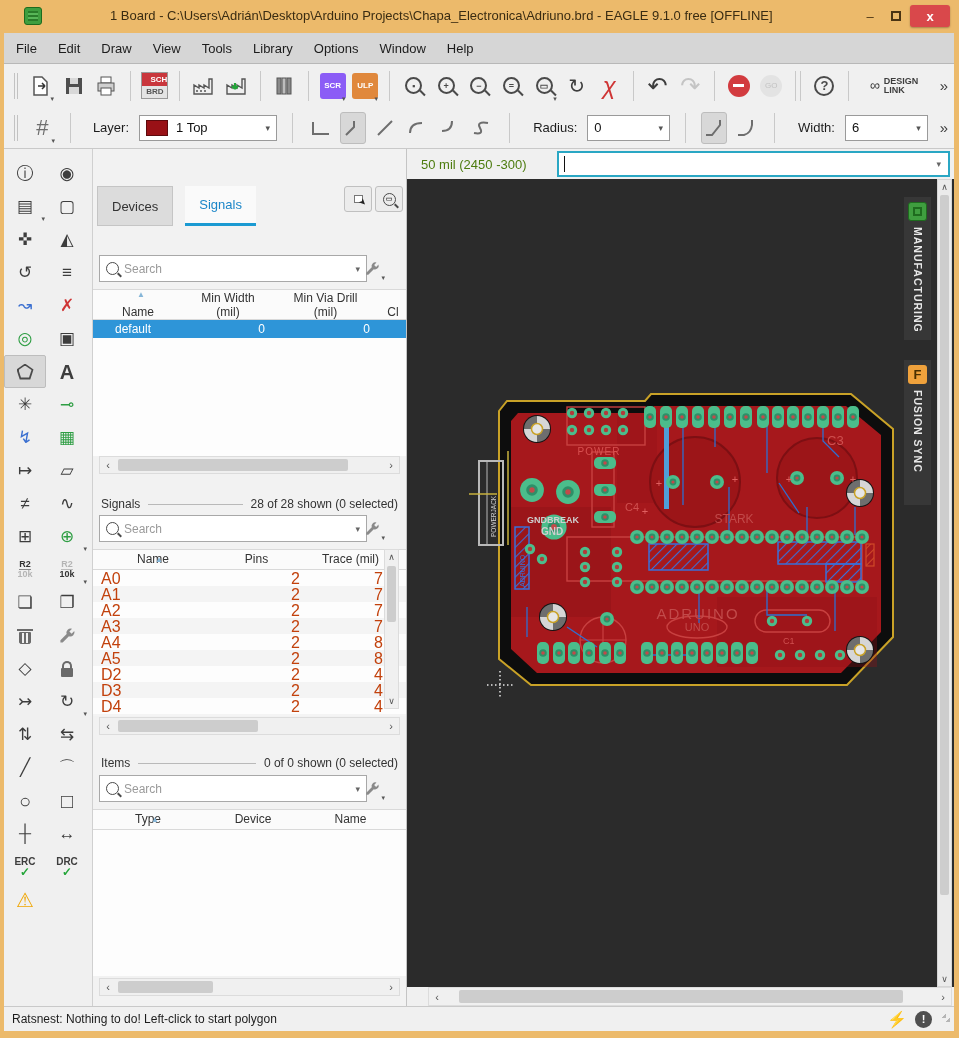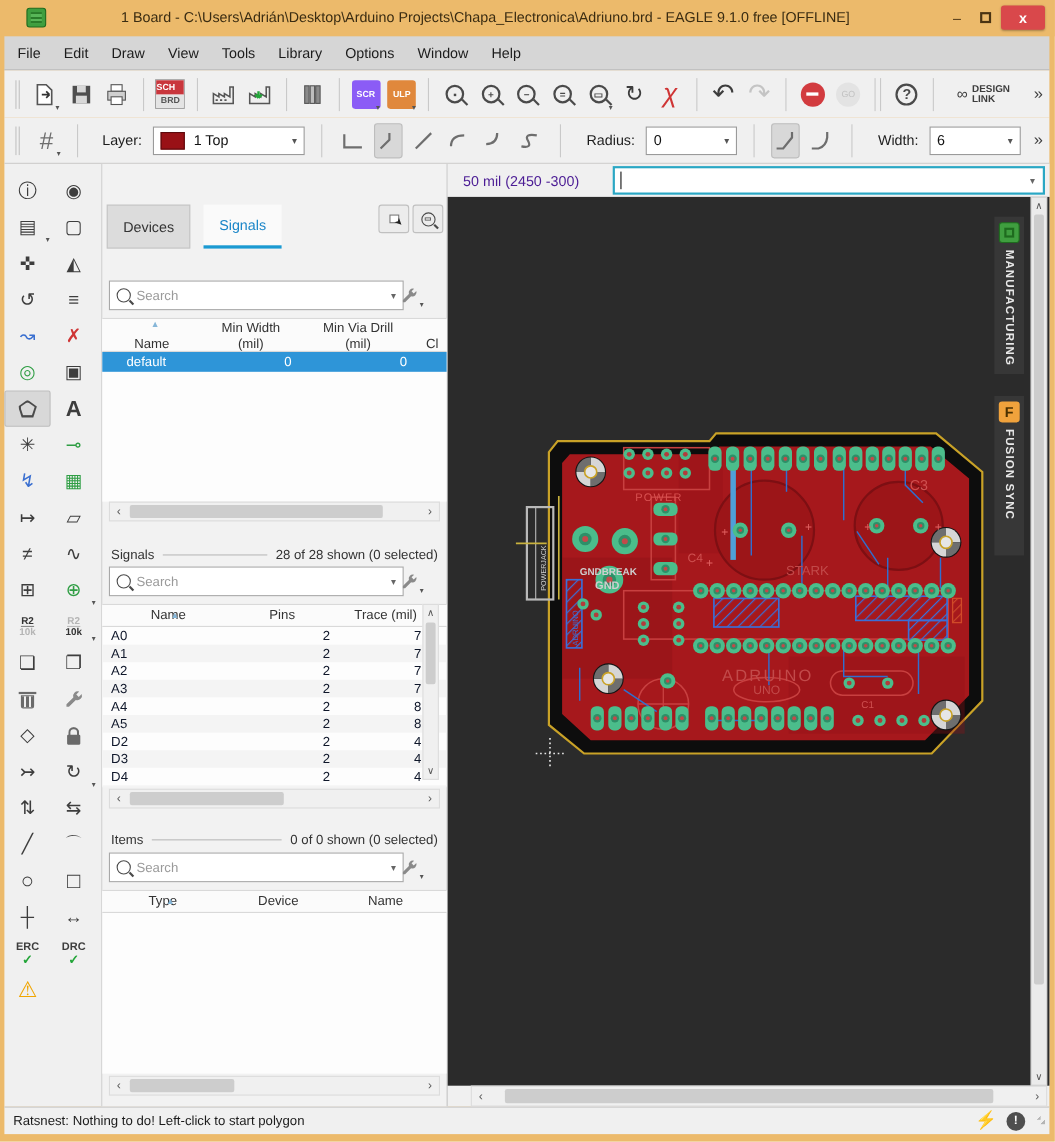--- a/index.html
+++ b/index.html
@@ -32,7 +32,7 @@
   .caret{position:absolute;right:1px;bottom:1px;font-size:7px;color:#555;line-height:6px}
   .badge{width:26px;height:26px;border-radius:3px;color:#fff;font-weight:bold;font-size:8px;display:flex;flex-direction:column;align-items:center;justify-content:center;line-height:9px}
   .schbrd{background:#fff;border:1px solid #999;width:27px;height:27px}
-  .schbrd .t{background:#c9363c;color:#fff;width:100%;text-align:left;font-size:8px;font-weight:bold;line-height:13px}
+  .schbrd .t{background:#c9363c;color:#fff;width:100%;text-align:right;font-size:8px;font-weight:bold;line-height:13px}
   .schbrd .b{background:#e4e4e4;color:#555;width:100%;text-align:center;font-size:8px;font-weight:bold;line-height:12px}
   .scr{background:#8b5cf6}.ulp{background:#e0883c}
   .mag{width:17px;height:17px;border:2px solid #4a4a4a;border-radius:50%;position:relative;display:flex;align-items:center;justify-content:center;font-size:9px;font-weight:bold;color:#4a4a4a}

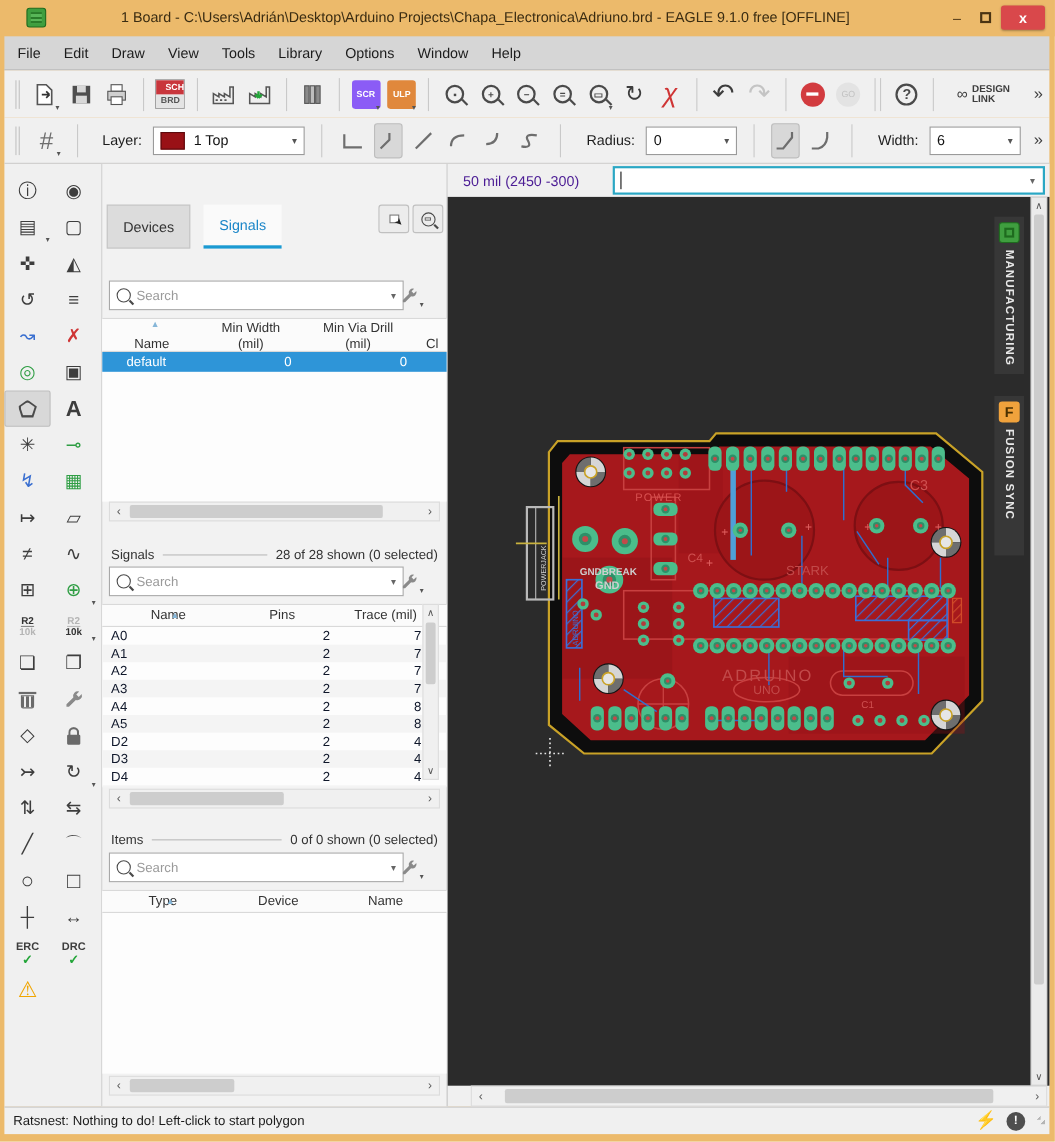--- a/index.html
+++ b/index.html
@@ -118,7 +118,7 @@
   
   .canvascol{left:403px;top:0;right:0;bottom:0}
   .cmdbar{left:0;top:0;right:0;height:30px;background:#f0f0f0;display:flex;align-items:center}
-  .coords{width:150px;padding-left:14px;font-size:13px;color:#4c1d95;white-space:nowrap}
+  .coords{width:150px;padding-left:14px;font-size:13px;color:#4d7c0f;white-space:nowrap}
   .cmdinput{flex:1;height:26px;margin-right:4px;background:#fff;border:2px solid #2aa7c4;position:relative;display:flex;align-items:center;padding-left:5px}
   .cmdcaret{width:1px;height:16px;background:#111}
   .cmdinput .dd{position:absolute;right:7px;font-size:9px;color:#666}

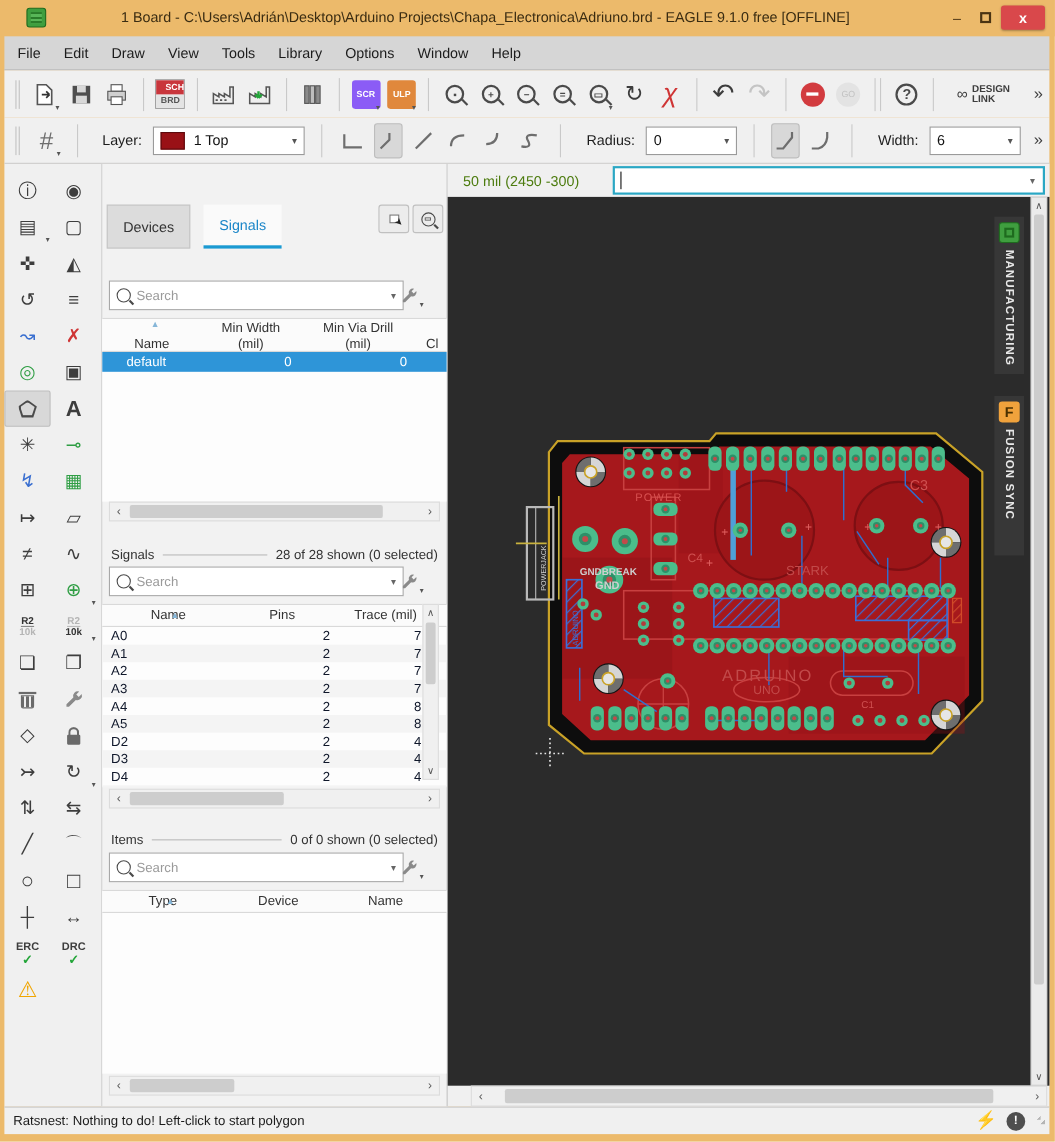--- a/index.html
+++ b/index.html
@@ -104,7 +104,7 @@
   .items-grid{grid-template-columns:110px 100px 95px}
   .ncrow{display:grid;grid-template-columns:90px 82px 105px;height:18px;background:#2e95d8;color:#fff;font-size:12px;align-items:center}
   .ncrow .l{padding-left:22px}.ncrow .r{text-align:right}
-  .sigrow{display:grid;grid-template-columns:120px 87px 83px;height:16px;font-size:12px;color:#0f172a;align-items:center}
+  .sigrow{display:grid;grid-template-columns:120px 87px 83px;height:16px;font-size:16px;color:#c2410c;align-items:center}
   .sigrow:nth-child(even){background:#f4f4f4}
   .sigrow .c1{padding-left:8px}.sigrow .c2,.sigrow .c3{text-align:right}
   .hscroll{height:18px;background:#f0f0f0;border:1px solid #dcdcdc;display:flex;align-items:center;position:absolute}

